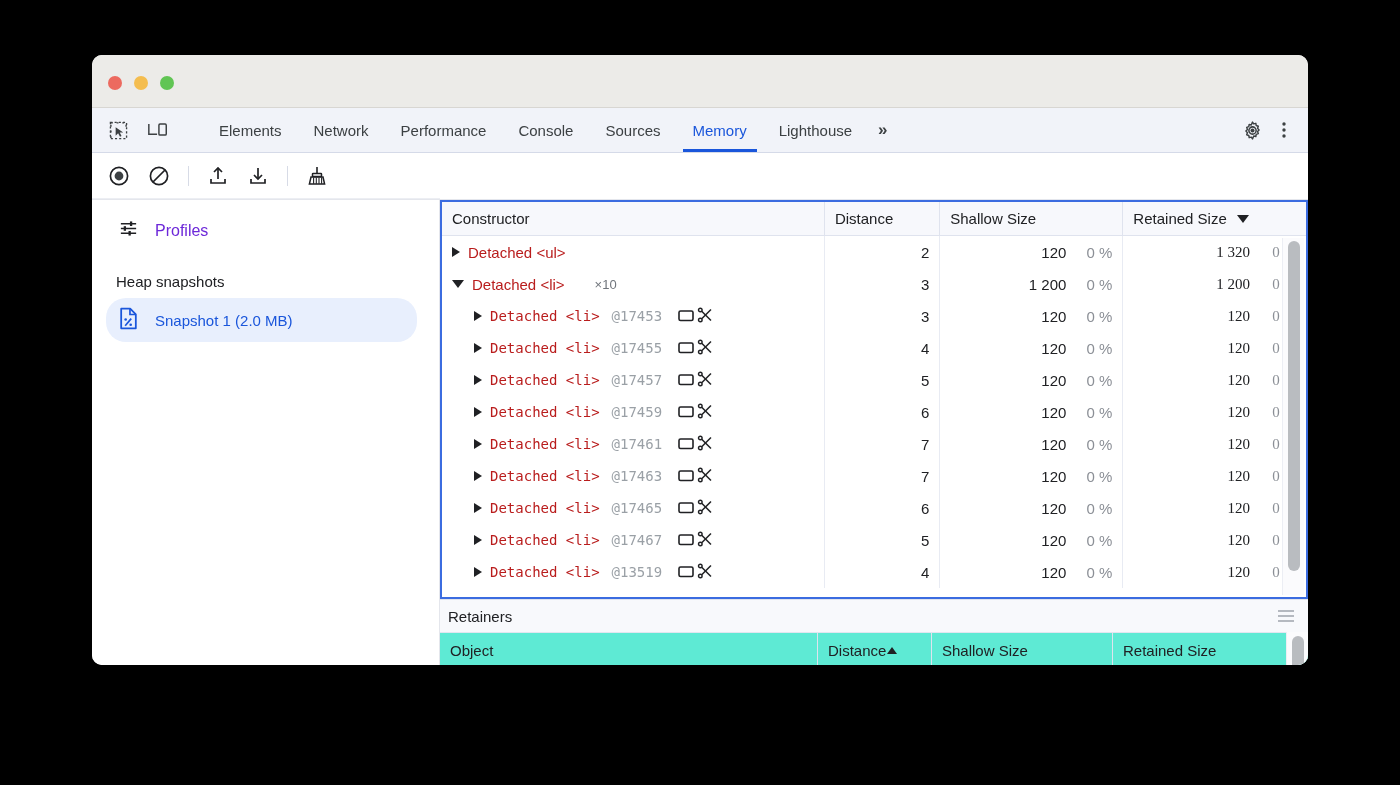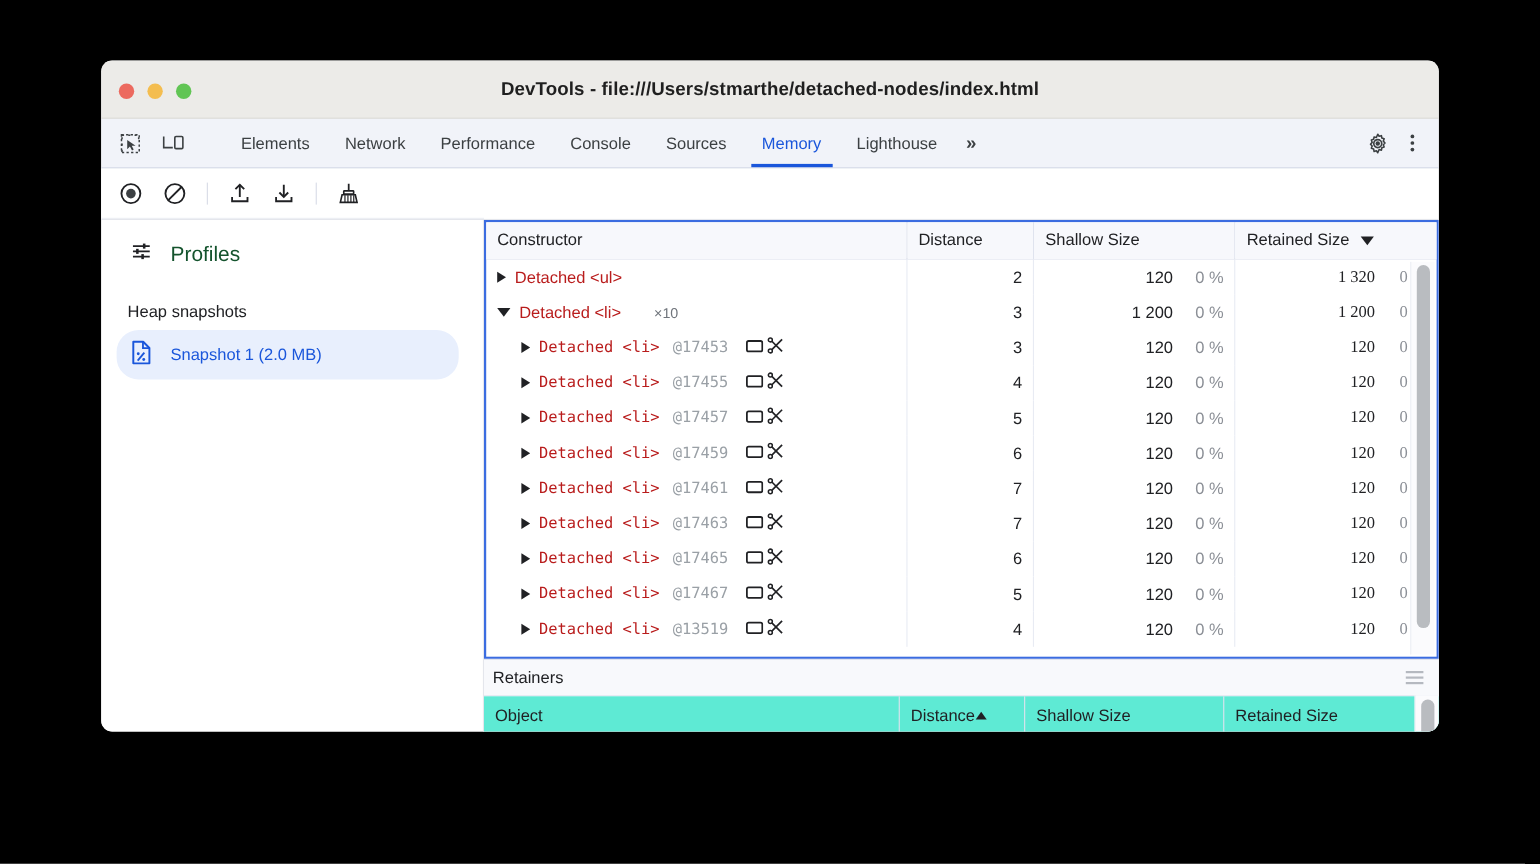--- a/index.html
+++ b/index.html
@@ -493,7 +493,6 @@
       <div class="light yellow"></div>
       <div class="light green"></div>
     </div>
-    <div id="window-title">DevTools - file:///Users/stmarthe/detached-nodes/index.html</div>
   </div>
 
   <div id="tabbar">

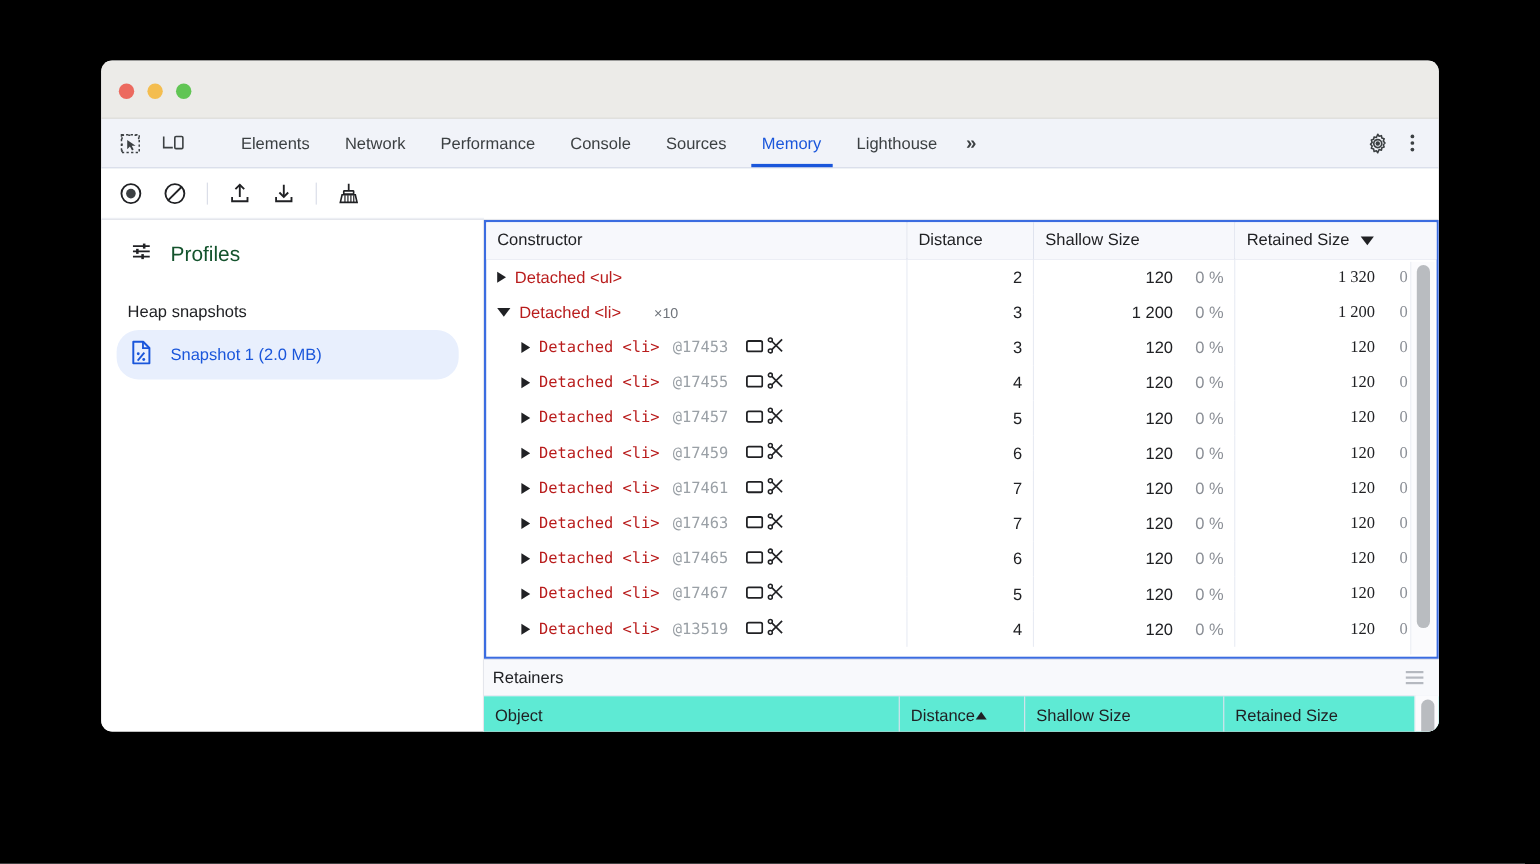--- a/index.html
+++ b/index.html
@@ -232,8 +232,8 @@
     align-items: center;
     gap: 16px;
     padding: 10px 0 10px 26px;
-    font-size: 19px;
-    color: #14532d;
+    font-size: 16px;
+    color: #6d28d9;
   }
   .side-group-label {
     font-size: 15px;

